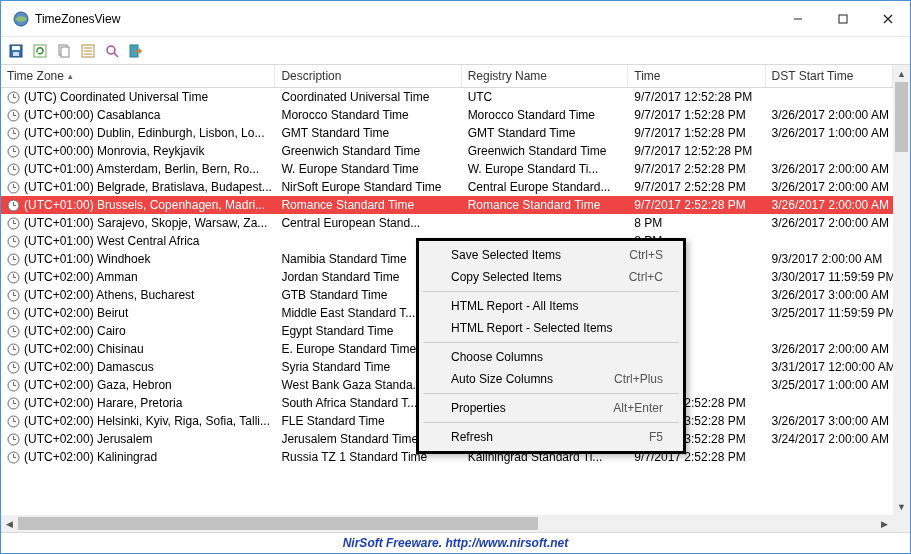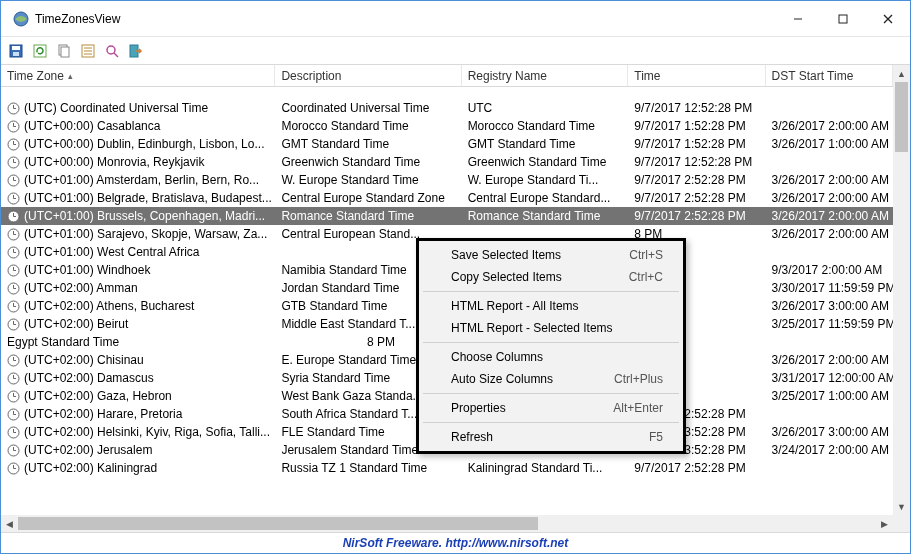--- a/index.html
+++ b/index.html
@@ -107,7 +107,6 @@
     height: calc(100% - 23px);
     overflow: hidden;
     position:relative;
-    margin-top:12px;
   }
   .row {
     display: flex;

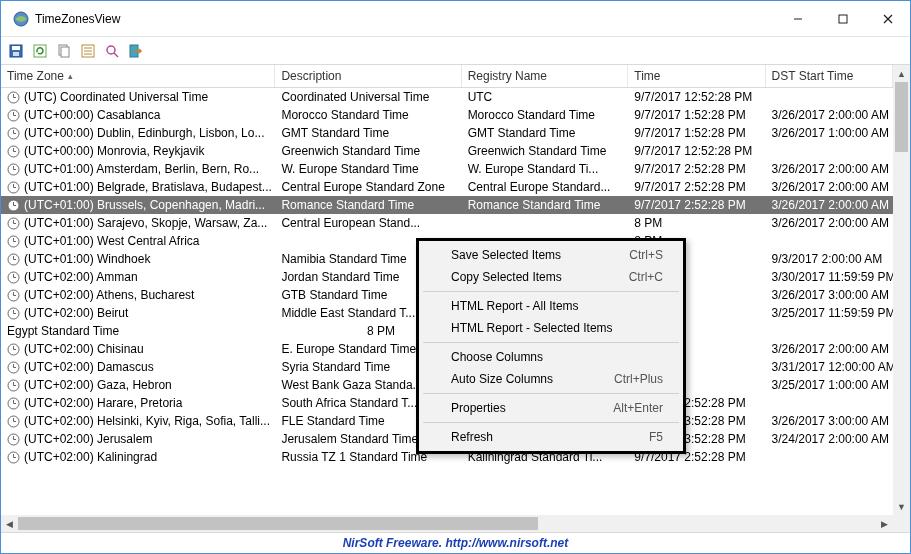--- a/index.html
+++ b/index.html
@@ -381,7 +381,7 @@
               </svg>
               <span>(UTC+01:00) Belgrade, Bratislava, Budapest...</span>
             </div>
-            <div class="cell c1">Central Europe Standard Zone</div>
+            <div class="cell c1">NirSoft Europe Standard Time</div>
             <div class="cell c2">Central Europe Standard...</div>
             <div class="cell c3">9/7/2017 2:52:28 PM</div>
             <div class="cell c4">3/26/2017 2:00:00 AM</div>

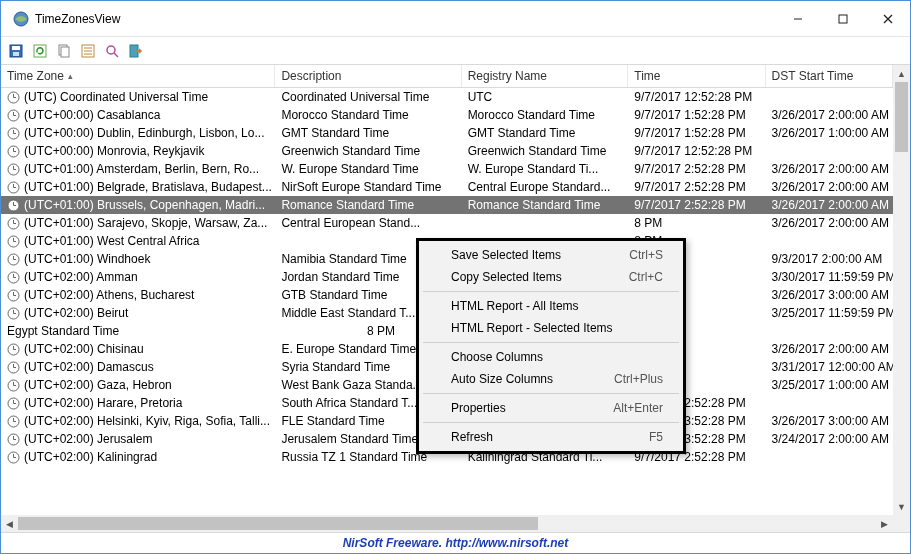--- a/index.html
+++ b/index.html
@@ -115,7 +115,7 @@
     font-size: 12px;
     color: #000;
   }
-  .row.selected { background: #737373; color: #fff; }
+  .row.selected { background: #ef4444; color: #fff; }
   .cell {
     padding-left: 6px;
     overflow: hidden;

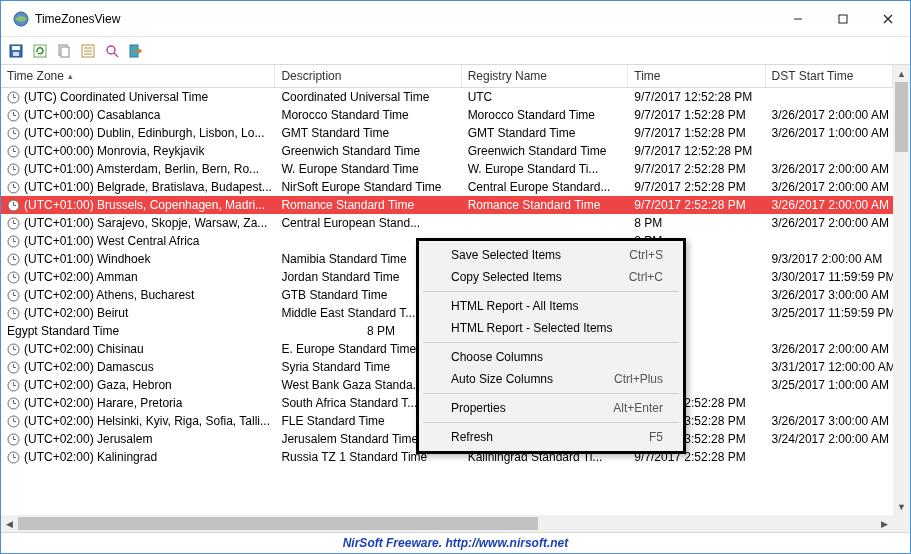--- a/index.html
+++ b/index.html
@@ -485,6 +485,14 @@
             <div class="cell c4">3/25/2017 11:59:59 PM</div>
           </div>
           <div class="row">
+            <div class="cell c0">
+              <svg class="clock-icon" viewBox="0 0 13 13">
+                <circle cx="6.5" cy="6.5" r="5.5" fill="#fff" stroke="#666"></circle>
+                <line x1="6.5" y1="6.5" x2="6.5" y2="3" stroke="#666" stroke-width="1"></line>
+                <line x1="6.5" y1="6.5" x2="9" y2="6.5" stroke="#666" stroke-width="1"></line>
+              </svg>
+              <span>(UTC+02:00) Cairo</span>
+            </div>
             <div class="cell c1">Egypt Standard Time</div>
             <div class="cell c2"></div>
             <div class="cell c3">8 PM</div>

